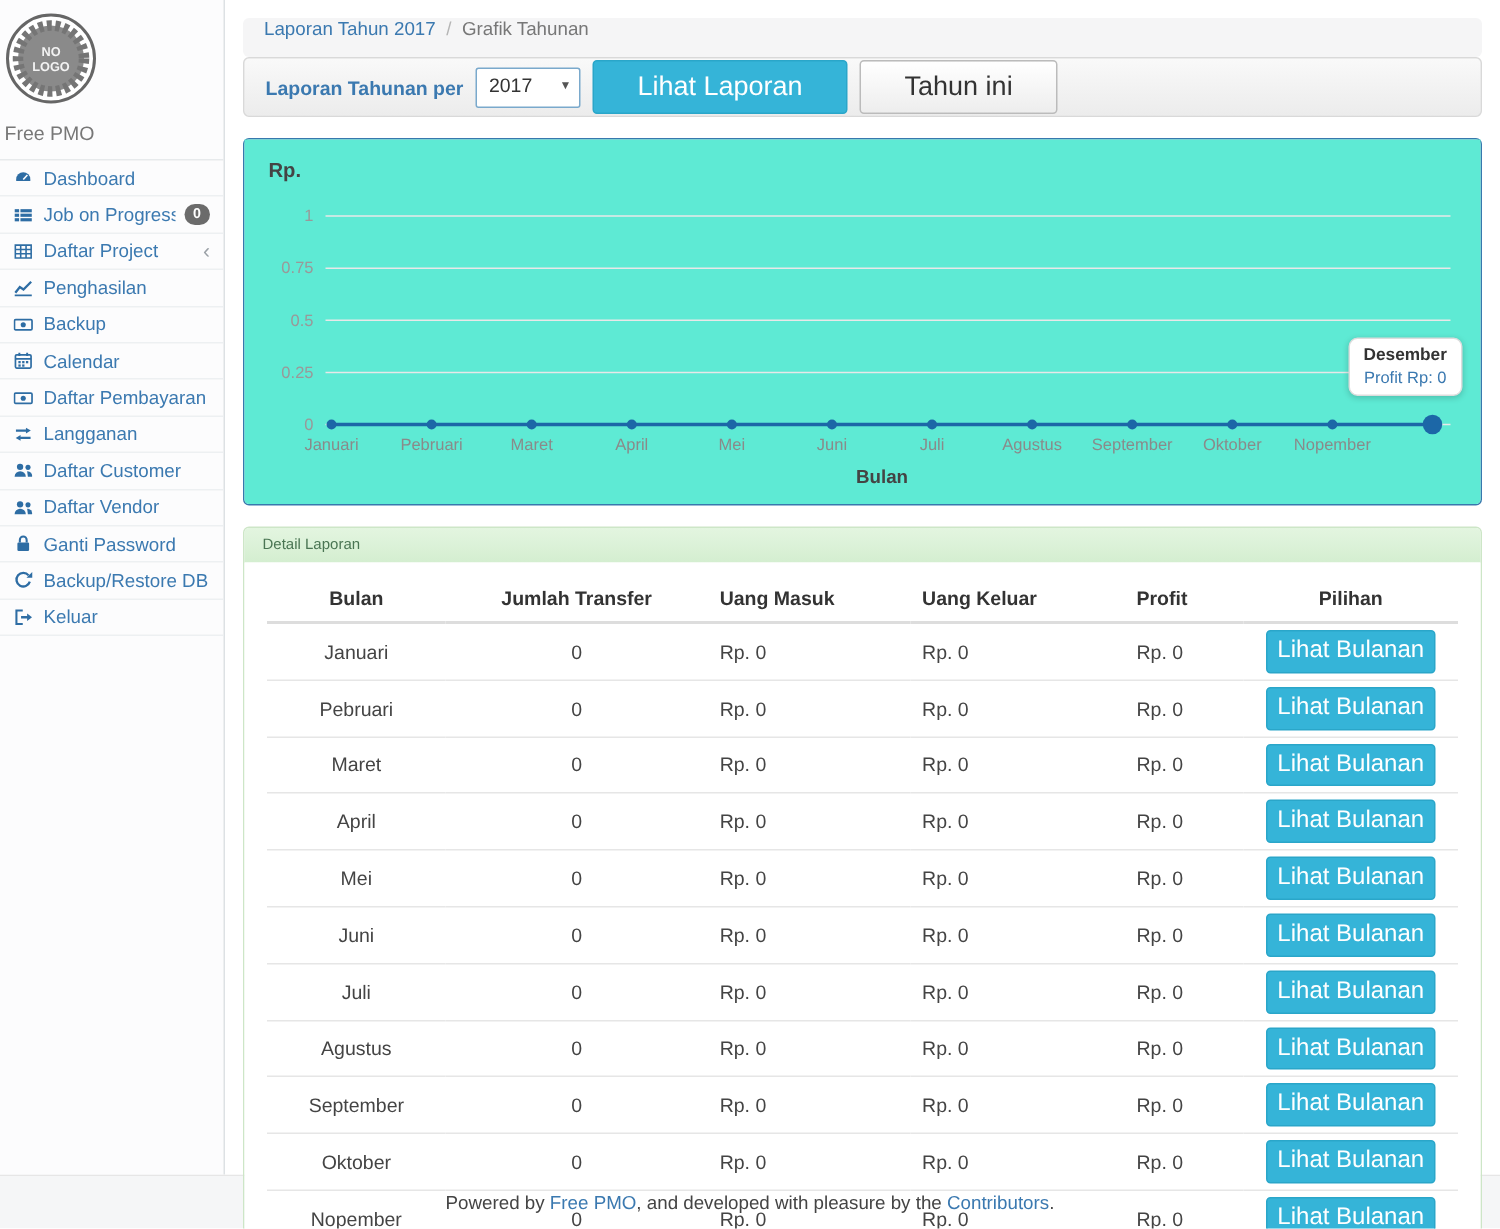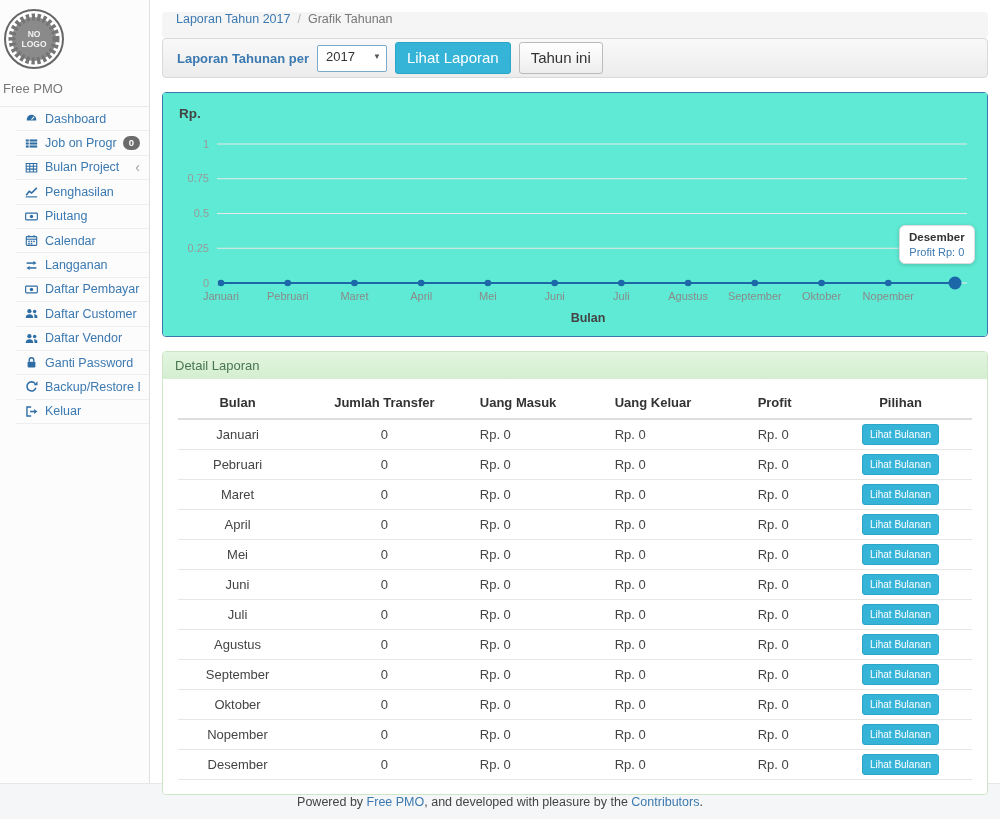--- a/index.html
+++ b/index.html
@@ -62,7 +62,7 @@
     padding:0 5px 4px 8px; cursor:pointer; color:#333;
   }
   .yearselect .caret { font-size:8px; color:#555; }
-  .btn { border-radius:3px; font-size:15px; padding:5px 11px; cursor:pointer; line-height:1.3; }
+  .btn { border-radius:3px; font-size:18px; padding:5px 29px; cursor:pointer; line-height:1.3; }
   .btn-info { background:#35b4d8; border:1px solid #2aa6c9; color:#fff; }
   .btn-default { background:linear-gradient(#fff,#ededed); border:1px solid #bbb; color:#333; }
 

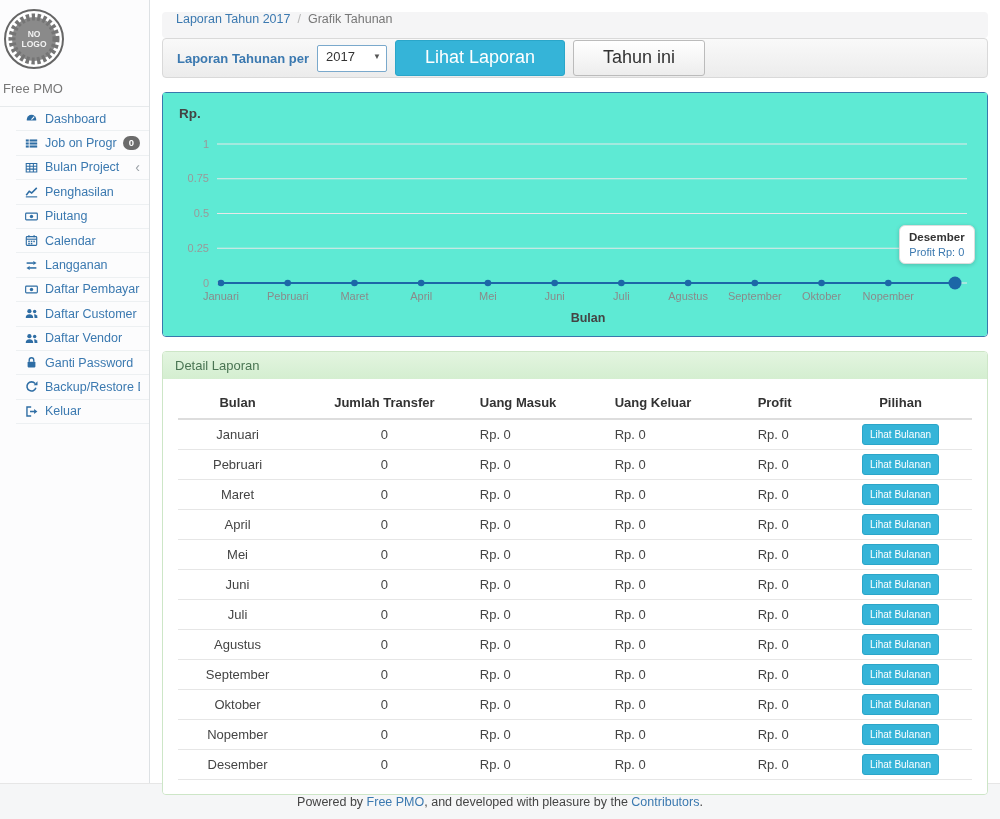--- a/index.html
+++ b/index.html
@@ -20,7 +20,7 @@
   }
   .logo-block { text-align:left; padding:8px 3px 10px; }
   .brand { color:#777; font-size:13px; margin-top:8px; }
-  .side-menu { border-top:1px solid #e7eaec;padding-left:16px; }
+  .side-menu { border-top:1px solid #e7eaec; }
   .side-item {
     display:flex; align-items:center; gap:6px;
     padding:4px 9px; height:24.4px;

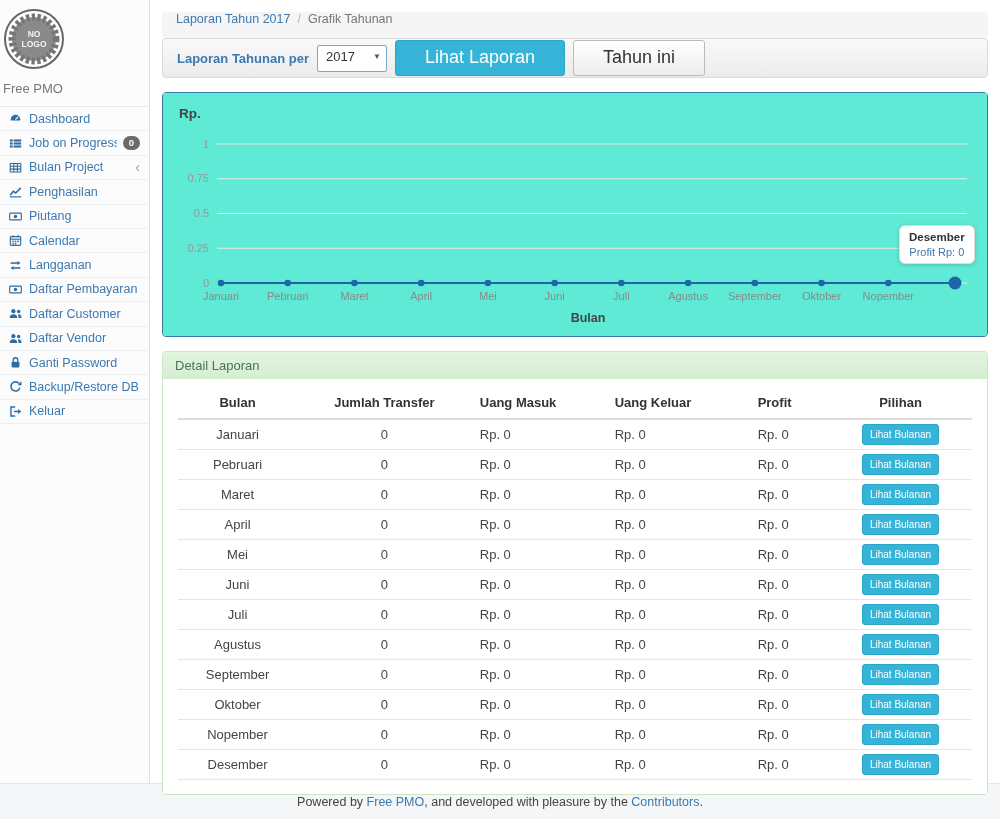--- a/index.html
+++ b/index.html
@@ -151,7 +151,7 @@
               <path fill="none" stroke="currentColor" stroke-width="1.3" d="M1.5,3 h13 v10.5 h-13 z M1.5,6.5 h13 M1.5,10 h13 M5.9,3 v10.5 M10.3,3 v10.5"></path>
             </svg>
           </span>
-          <span class="lbl">Bulan Project</span>
+          <span class="lbl">Daftar Project</span>
           <span class="chev">‹</span>
         </div>
         <div class="side-item">

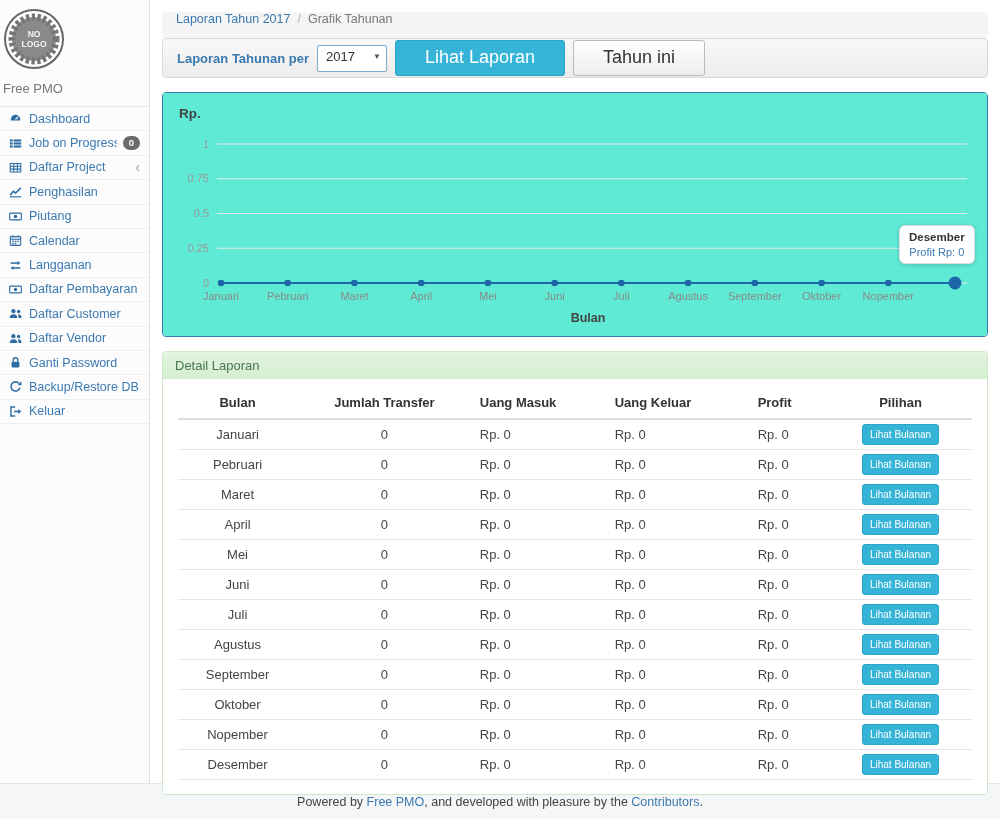--- a/index.html
+++ b/index.html
@@ -170,7 +170,7 @@
               <circle cx="8" cy="8" r="2.1"></circle>
             </svg>
           </span>
-          <span class="lbl">Piutang</span>
+          <span class="lbl">Backup</span>
         </div>
         <div class="side-item">
           <span class="ic">

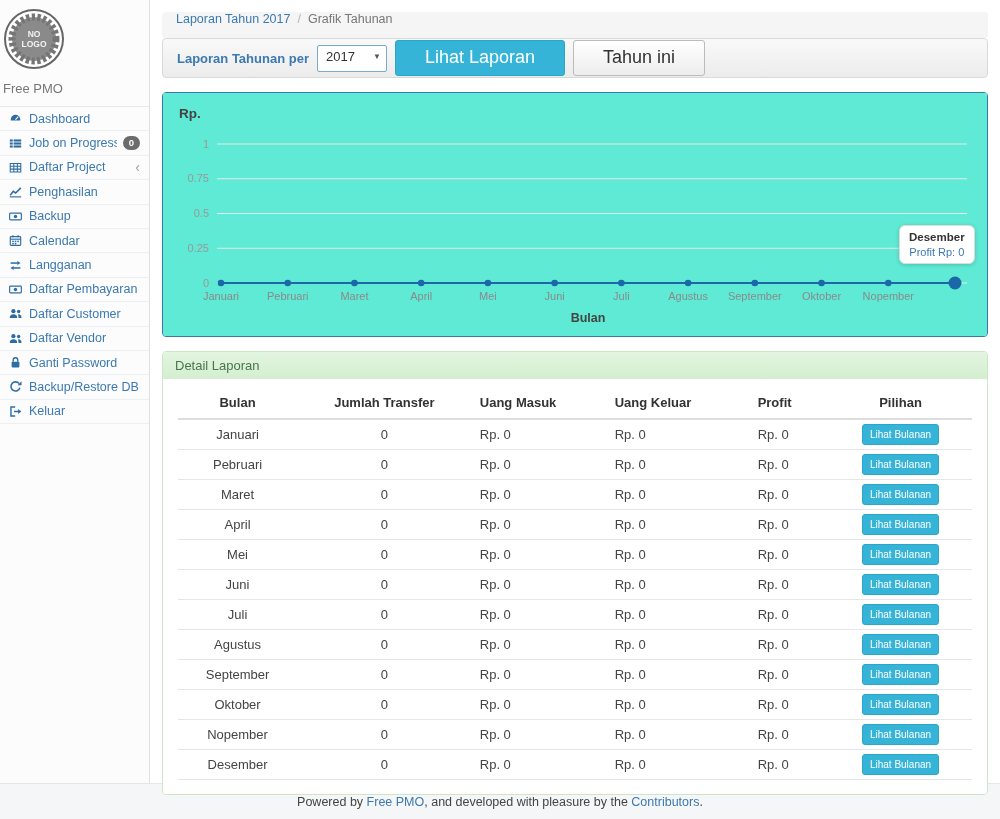--- a/index.html
+++ b/index.html
@@ -191,6 +191,15 @@
         <div class="side-item">
           <span class="ic">
             <svg width="13" height="13" viewBox="0 0 16 16" fill="currentColor">
+              <rect x="0.8" y="3.8" width="14.4" height="8.4" rx="1" fill="none" stroke="currentColor" stroke-width="1.4"></rect>
+              <circle cx="8" cy="8" r="2.1"></circle>
+            </svg>
+          </span>
+          <span class="lbl">Daftar Pembayaran</span>
+        </div>
+        <div class="side-item">
+          <span class="ic">
+            <svg width="13" height="13" viewBox="0 0 16 16" fill="currentColor">
               <line x1="2" y1="5" x2="10.6" y2="5" stroke="currentColor" stroke-width="1.9"></line>
               <polygon points="10.2,2.6 14.2,5 10.2,7.4"></polygon>
               <line x1="5.4" y1="11" x2="14" y2="11" stroke="currentColor" stroke-width="1.9"></line>
@@ -198,15 +207,6 @@
             </svg>
           </span>
           <span class="lbl">Langganan</span>
-        </div>
-        <div class="side-item">
-          <span class="ic">
-            <svg width="13" height="13" viewBox="0 0 16 16" fill="currentColor">
-              <rect x="0.8" y="3.8" width="14.4" height="8.4" rx="1" fill="none" stroke="currentColor" stroke-width="1.4"></rect>
-              <circle cx="8" cy="8" r="2.1"></circle>
-            </svg>
-          </span>
-          <span class="lbl">Daftar Pembayaran</span>
         </div>
         <div class="side-item">
           <span class="ic">

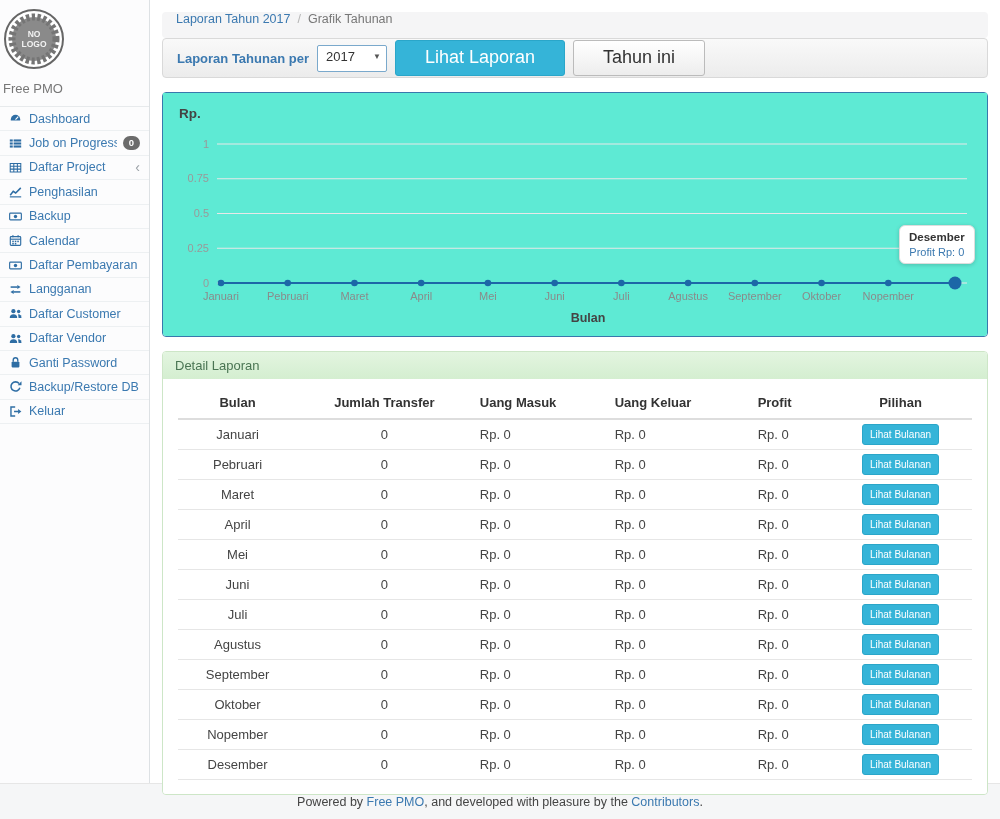--- a/index.html
+++ b/index.html
@@ -88,7 +88,7 @@
   .panel-green { border:1px solid #cde6c7; }
   .panel-green .hd {
     background:linear-gradient(#e3f5e0,#d4eed0);
-    color:#4a7553; padding:6px 12px; font-size:13px;
+    color:#4a7553; padding:6px 12px; font-size:10px;
     border-radius:3px 3px 0 0;
   }
   .panel-green .bd { background:#fff; padding:8px 15px 14px; border-radius:0 0 3px 3px; }

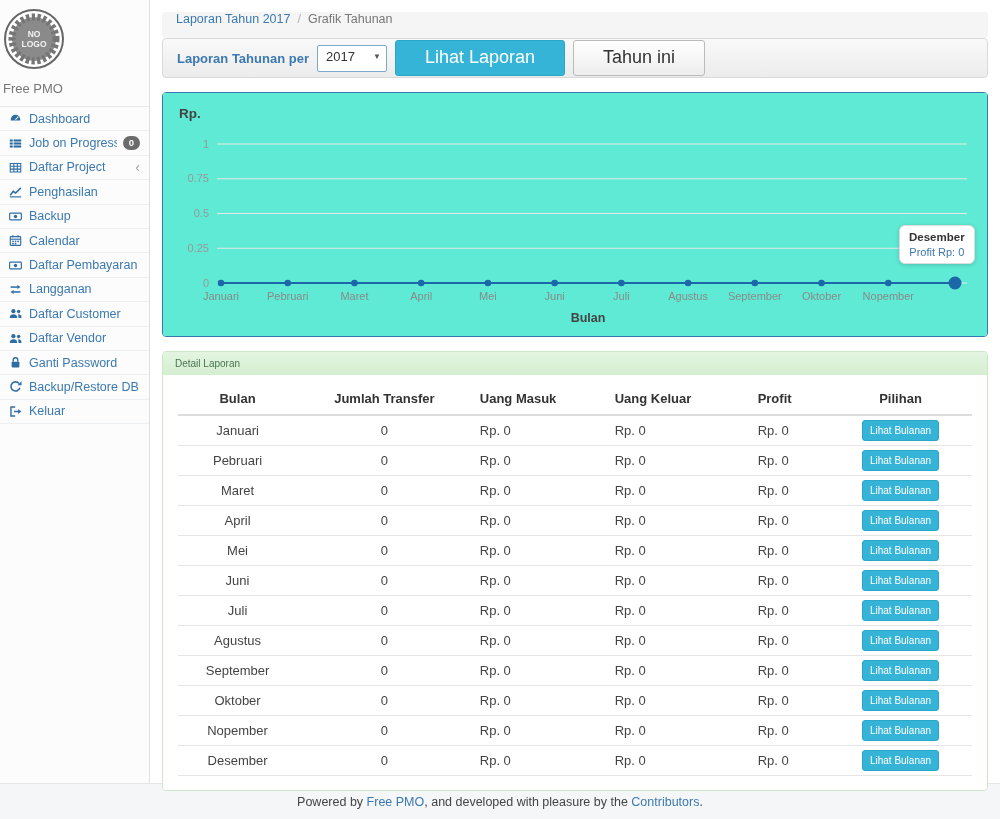--- a/index.html
+++ b/index.html
@@ -96,7 +96,7 @@
   table.report th { padding:8px 8px; border-bottom:2px solid #ddd; color:#333; font-weight:bold; }
   table.report td { padding:4px 8px; border-bottom:1px solid #e6e6e6; color:#444; height:24.4px; }
   .al-c { text-align:center; } .al-r { text-align:left; }
-  .btn-xs { font-size:10px; padding:3px 7px; }
+  .btn-xs { font-size:16px; padding:3px 7px; }
 
   
   .footer {

